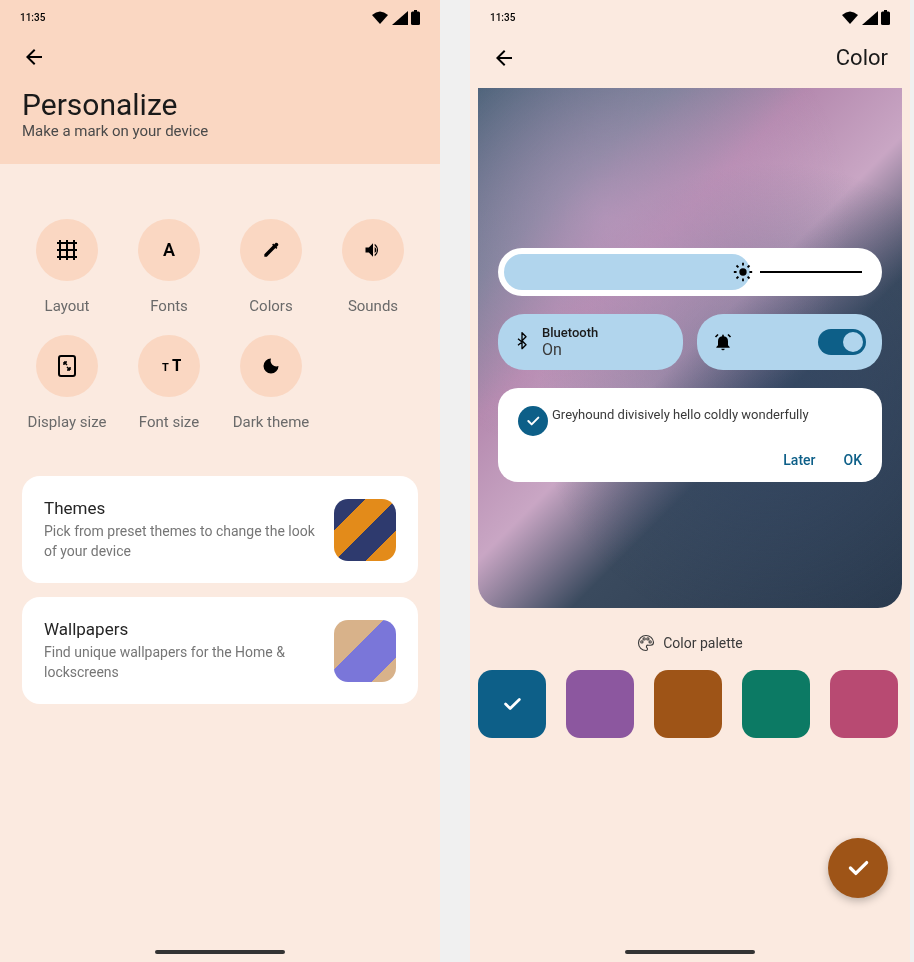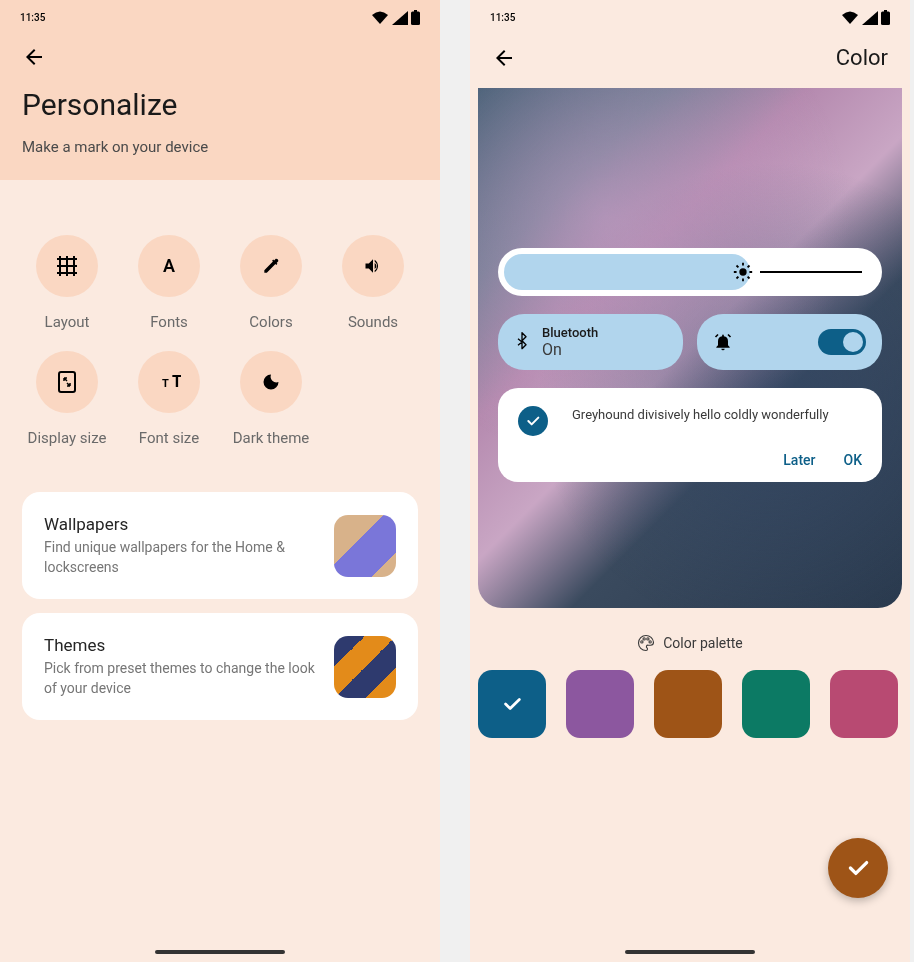--- a/index.html
+++ b/index.html
@@ -34,7 +34,7 @@
     padding: 0 22px 24px;
   }
   .back-btn { padding: 14px 0; cursor: pointer; display:inline-block; }
-  .title-lg { font-size: 30px; font-weight: 400; color: #1a1a1a; margin-bottom: 16px; }
+  .title-lg { font-size: 30px; font-weight: 400; color: #1a1a1a; margin-bottom: 0; }
   .subtitle { font-size: 15px; color: #4a4a4a; }
   .content { padding: 0 22px; }
   .grid-tiles {

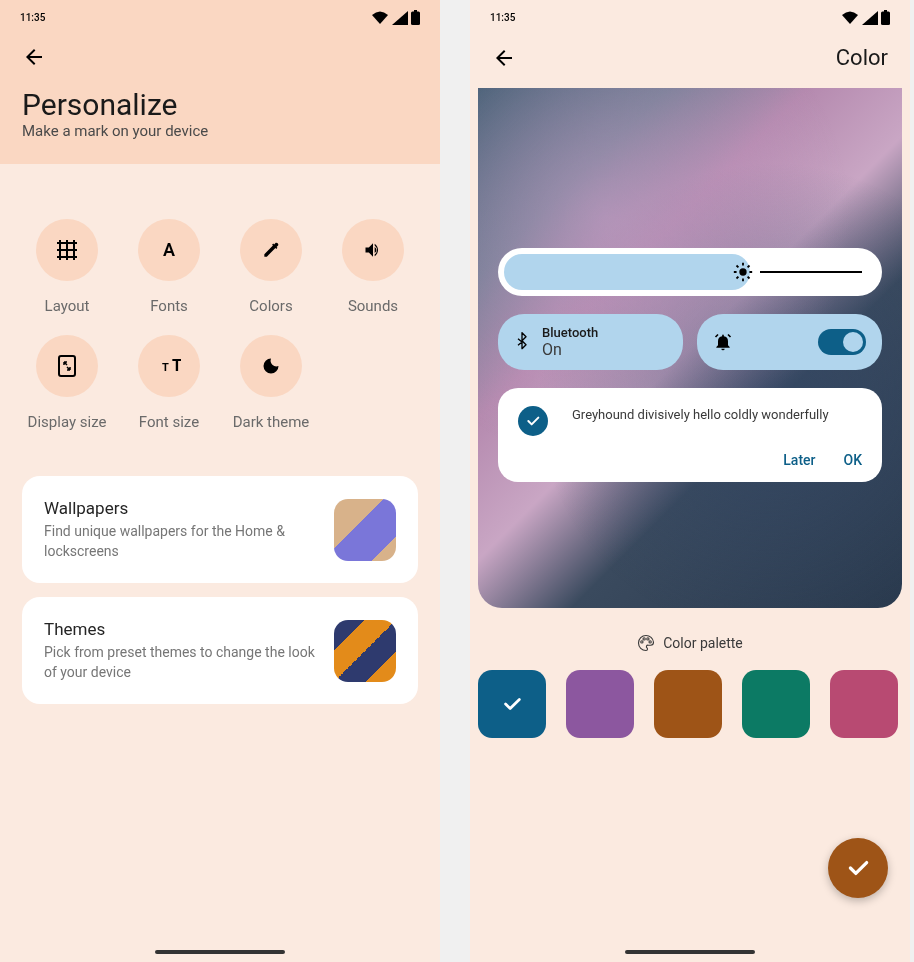--- a/index.html
+++ b/index.html
@@ -125,7 +125,7 @@
     border-radius: 20px;
     padding: 18px 20px 14px;
   }
-  .dialog-body { display: flex; gap: 24px; align-items: flex-start; }
+  .dialog-body { display: flex; gap: 4px; align-items: flex-start; }
   .dialog-check { width: 30px; height: 30px; border-radius: 50%; background: #0d5f88; display:flex; align-items:center; justify-content:center; flex-shrink:0; }
   .dialog-text { font-size: 13px; color: #3a3a3a; line-height: 1.4; }
   .dialog-actions { display: flex; justify-content: flex-end; gap: 28px; margin-top: 16px; }

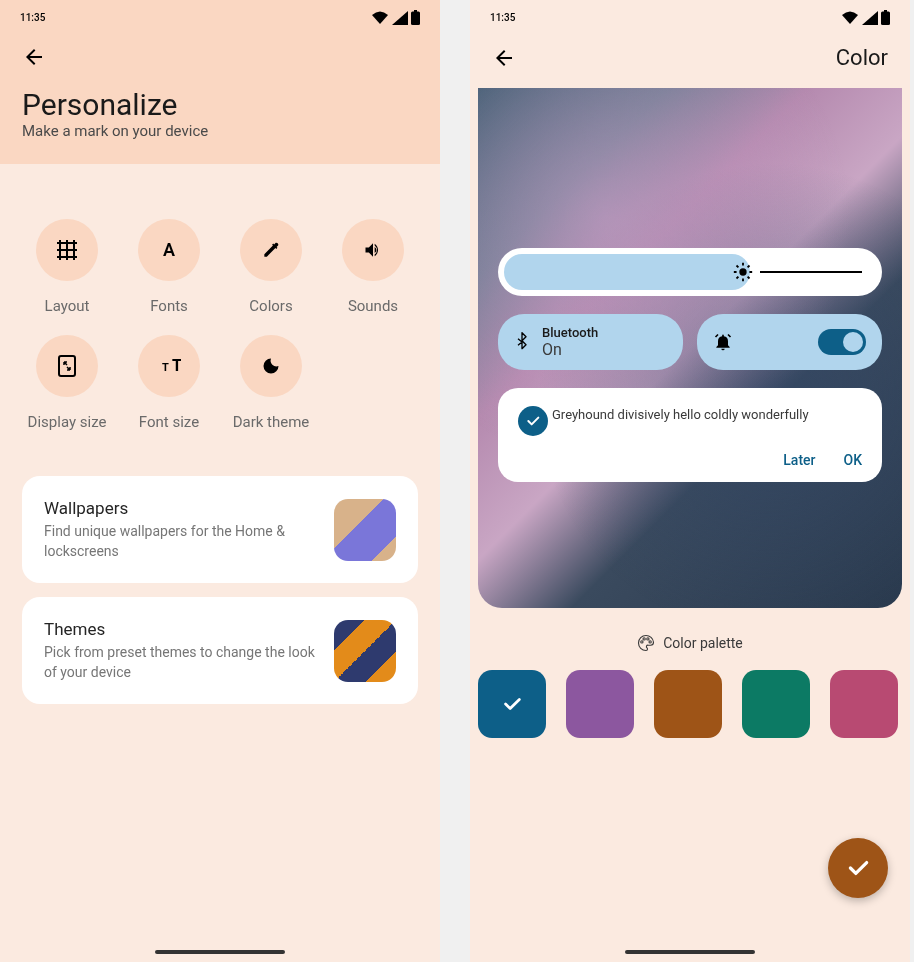--- a/index.html
+++ b/index.html
@@ -238,18 +238,18 @@
 
     <div class="card">
       <div class="card-text">
+        <div class="card-title">Themes</div>
+        <div class="card-desc">Pick from preset themes to change the look of your device</div>
+      </div>
+      <div class="card-thumb thumb-themes"></div>
+    </div>
+
+    <div class="card">
+      <div class="card-text">
         <div class="card-title">Wallpapers</div>
         <div class="card-desc">Find unique wallpapers for the Home &amp; lockscreens</div>
       </div>
       <div class="card-thumb thumb-wall"></div>
-    </div>
-
-    <div class="card">
-      <div class="card-text">
-        <div class="card-title">Themes</div>
-        <div class="card-desc">Pick from preset themes to change the look of your device</div>
-      </div>
-      <div class="card-thumb thumb-themes"></div>
     </div>
   </div>
 

